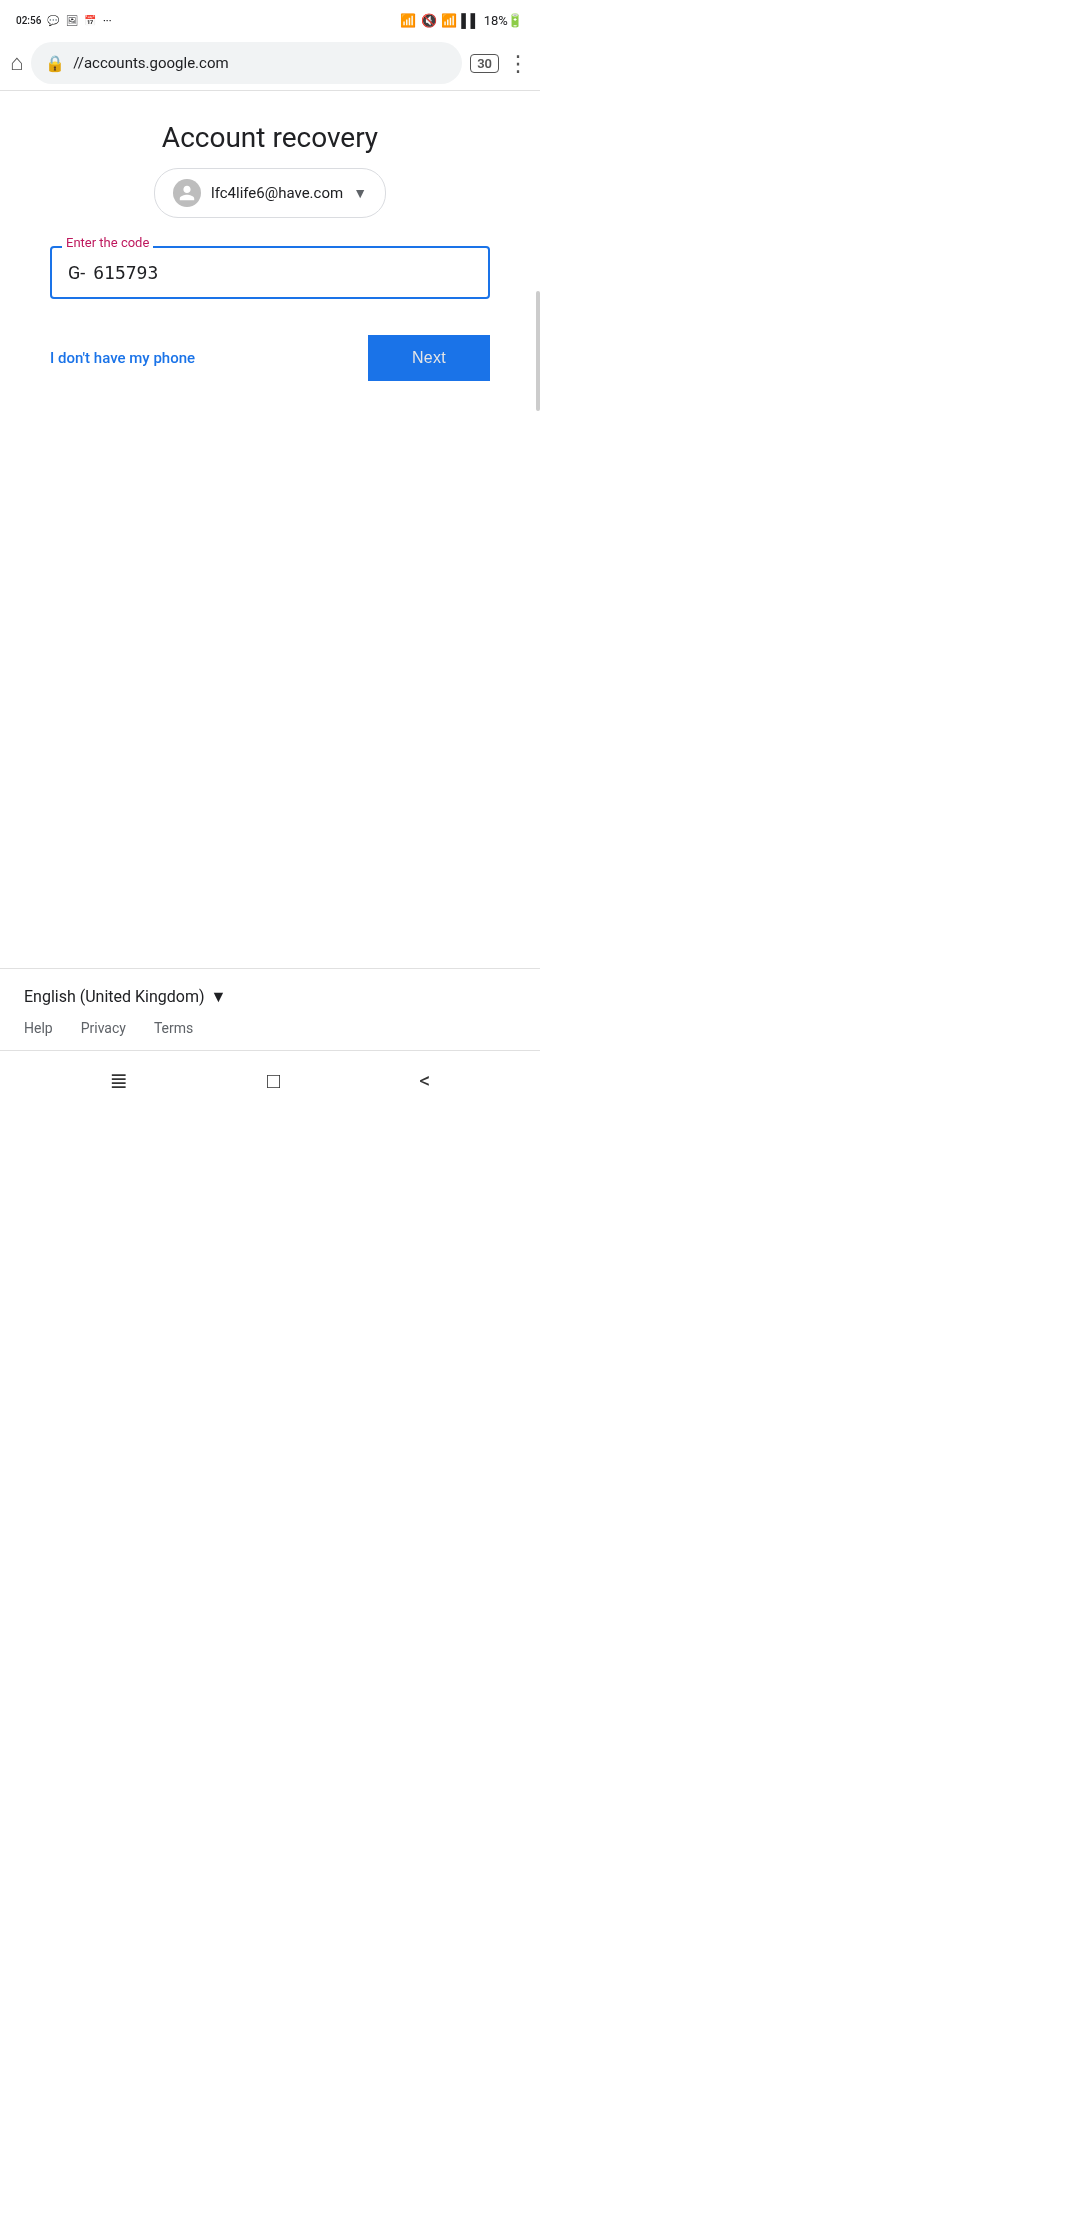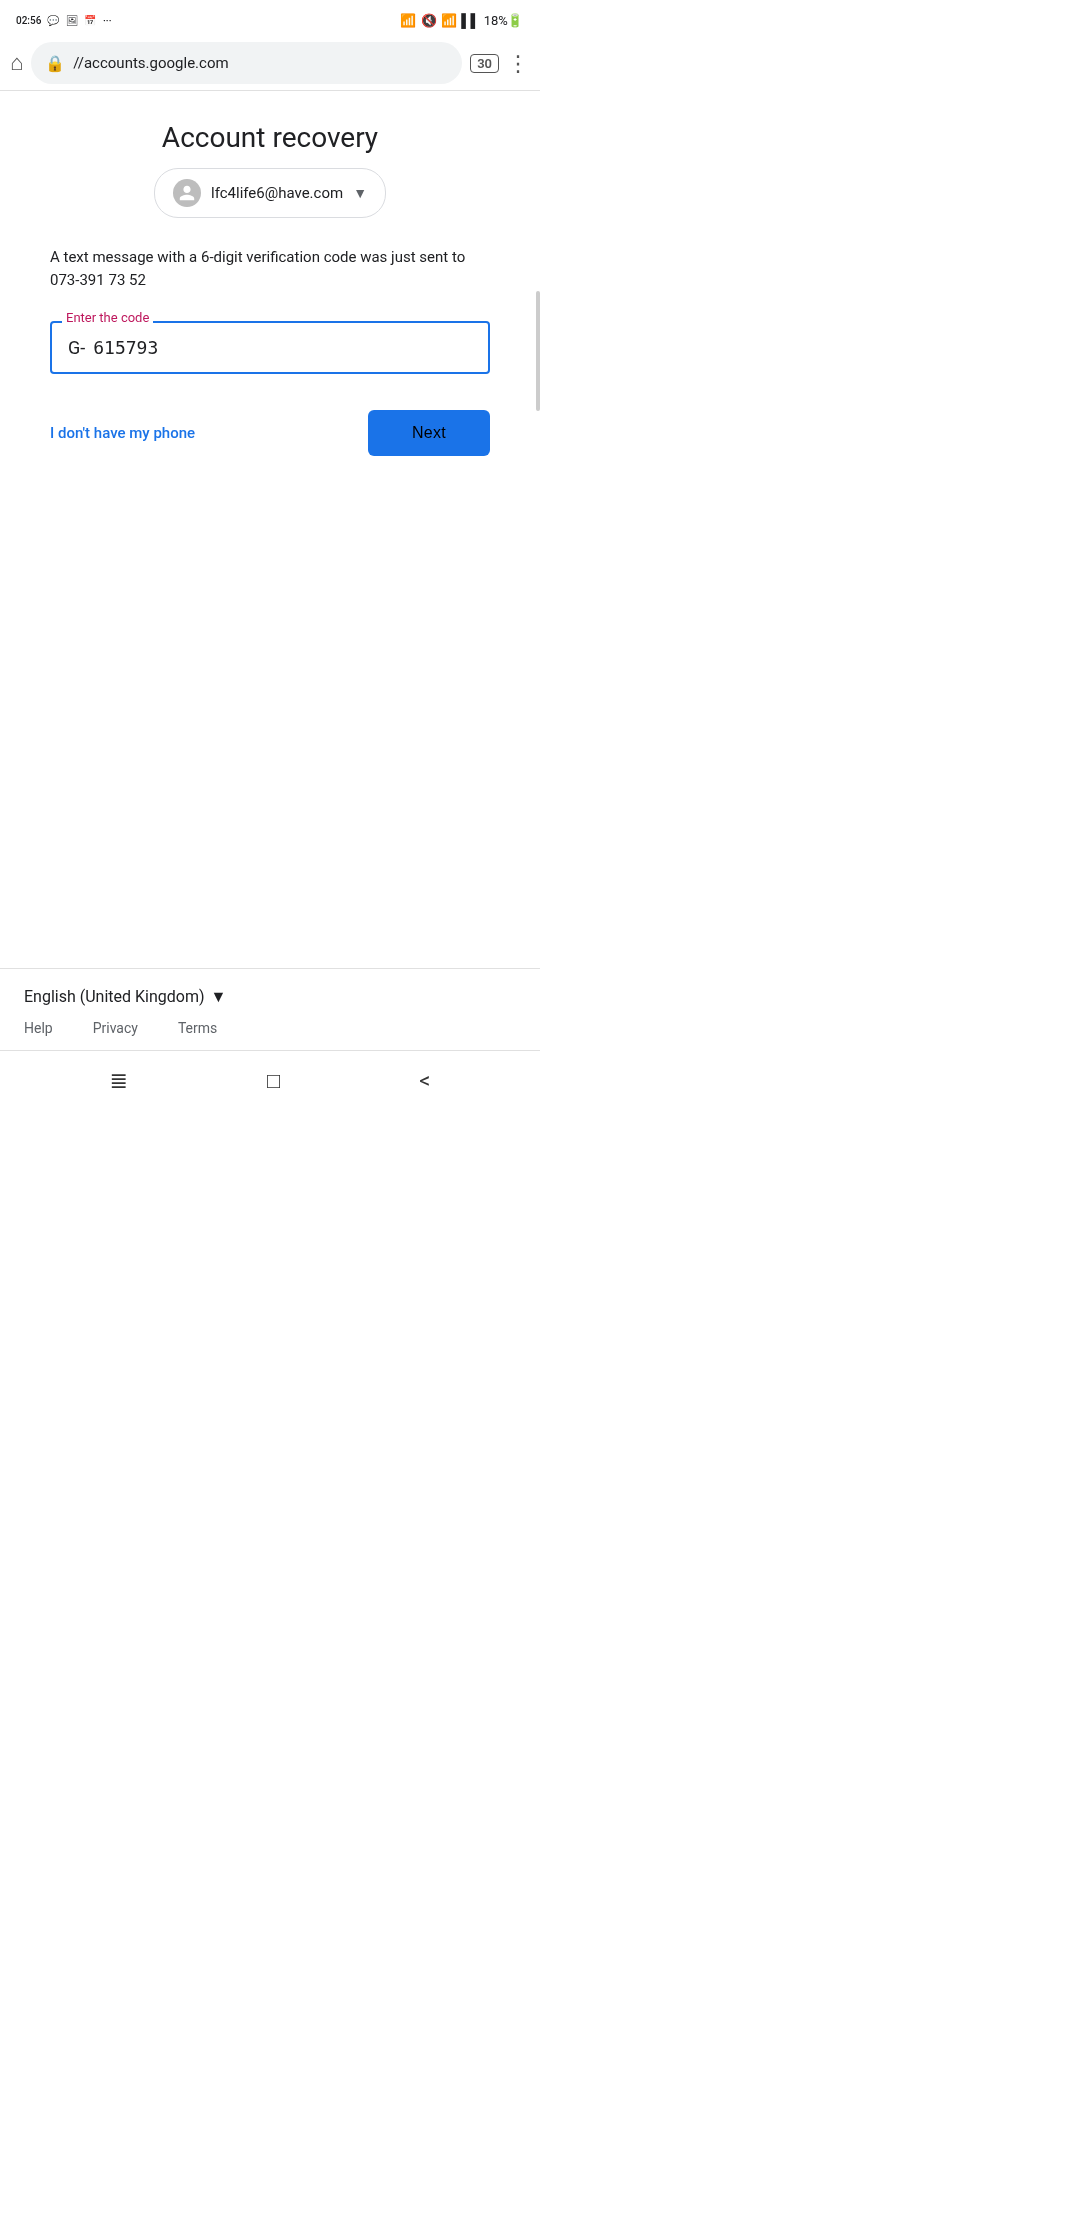--- a/index.html
+++ b/index.html
@@ -322,7 +322,6 @@
     <span class="chevron-down">▼</span>
   </div>
 
-  <p class="verification-text">A text message with a 6-digit verification code was just sent to 073-391 73 52</p>
 
   <div class="input-wrapper">
     <span class="input-label">Enter the code</span>

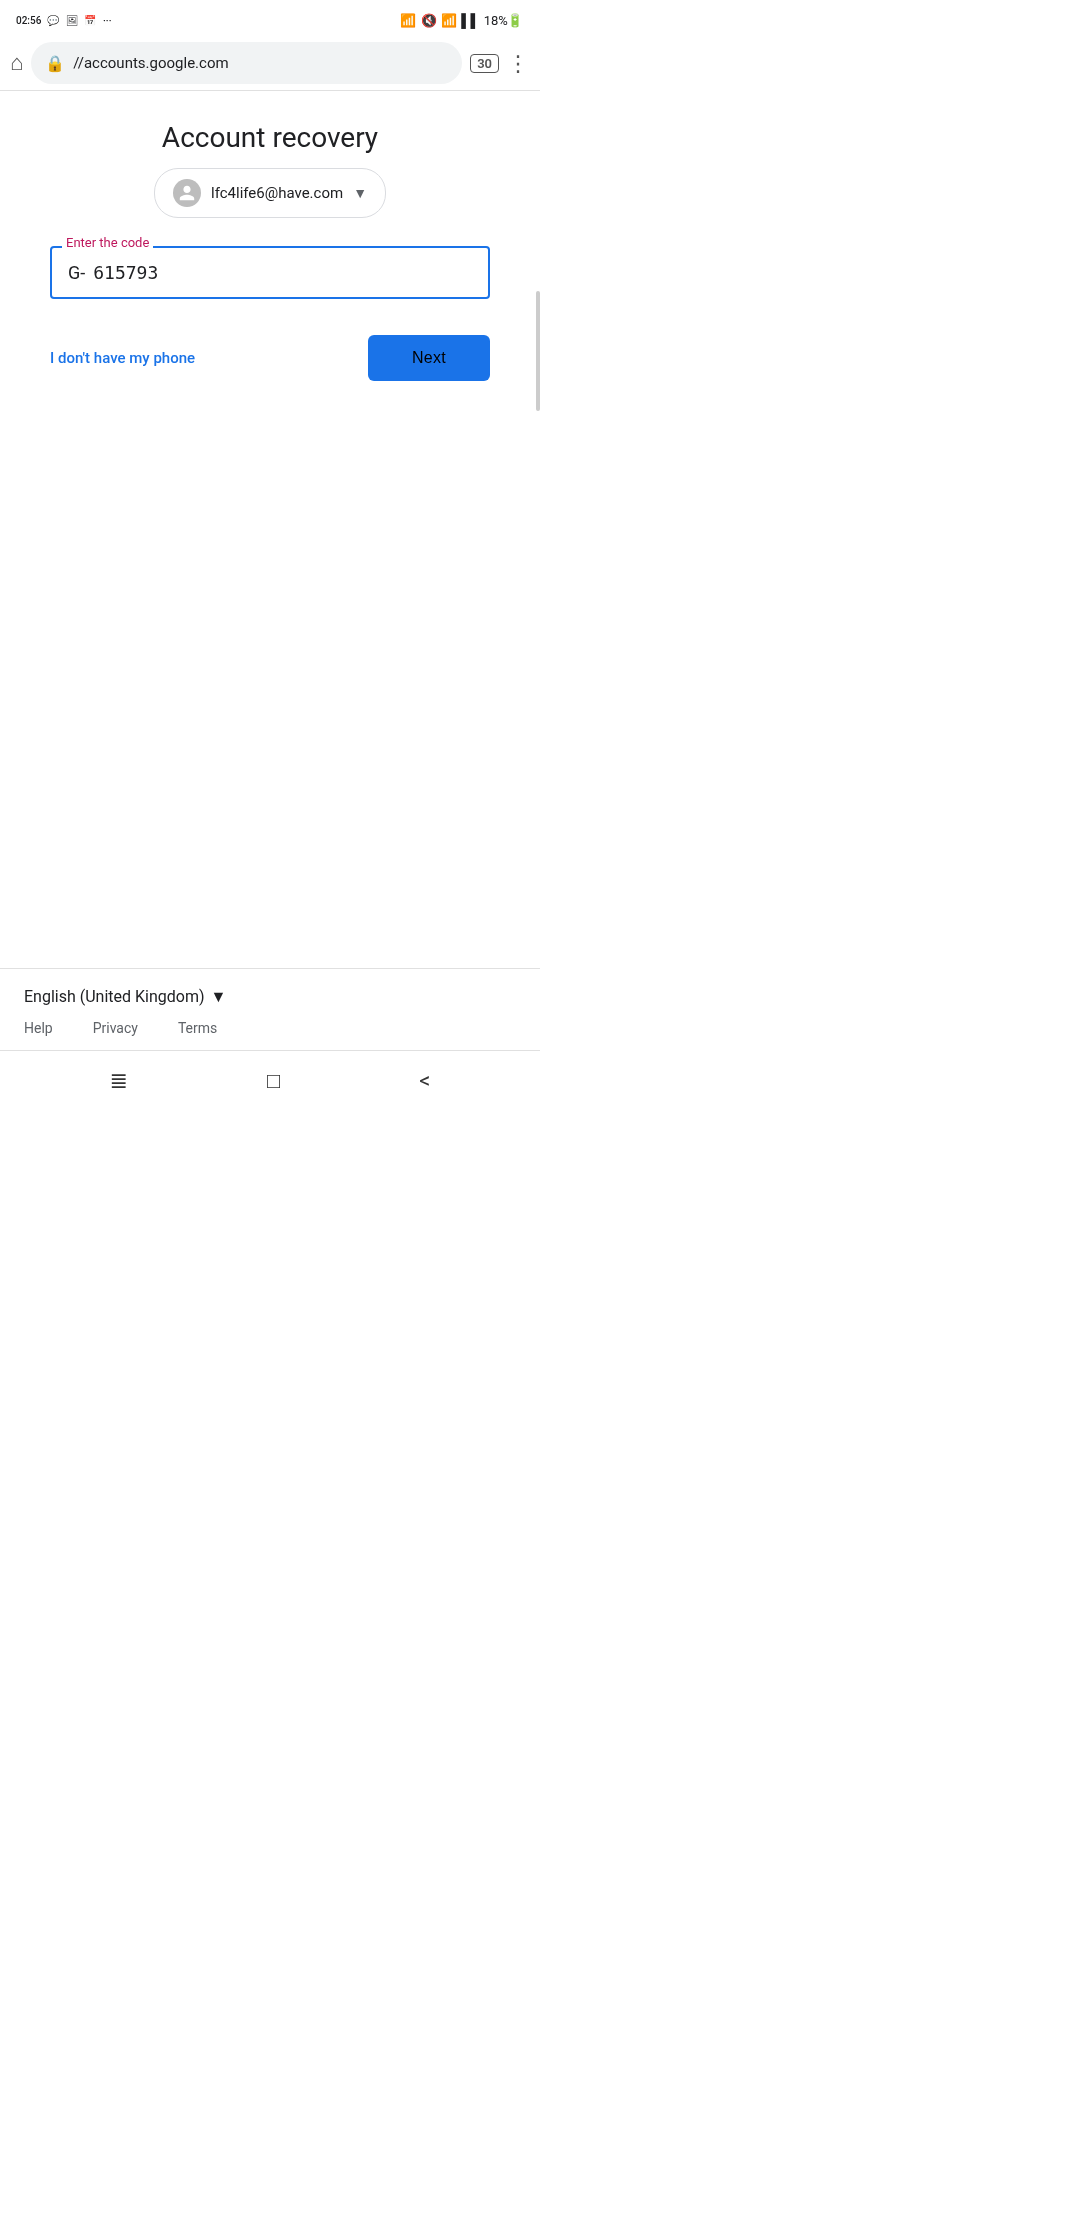--- a/index.html
+++ b/index.html
@@ -210,9 +210,9 @@
     }
     .next-button {
       background: #1a73e8;
-      color: #000000;
+      color: #e5e5e5;
       border: none;
-      border-radius: 6px;
+      border-radius: 0;
       padding: 14px 44px;
       font-size: 16px;
       font-weight: 500;

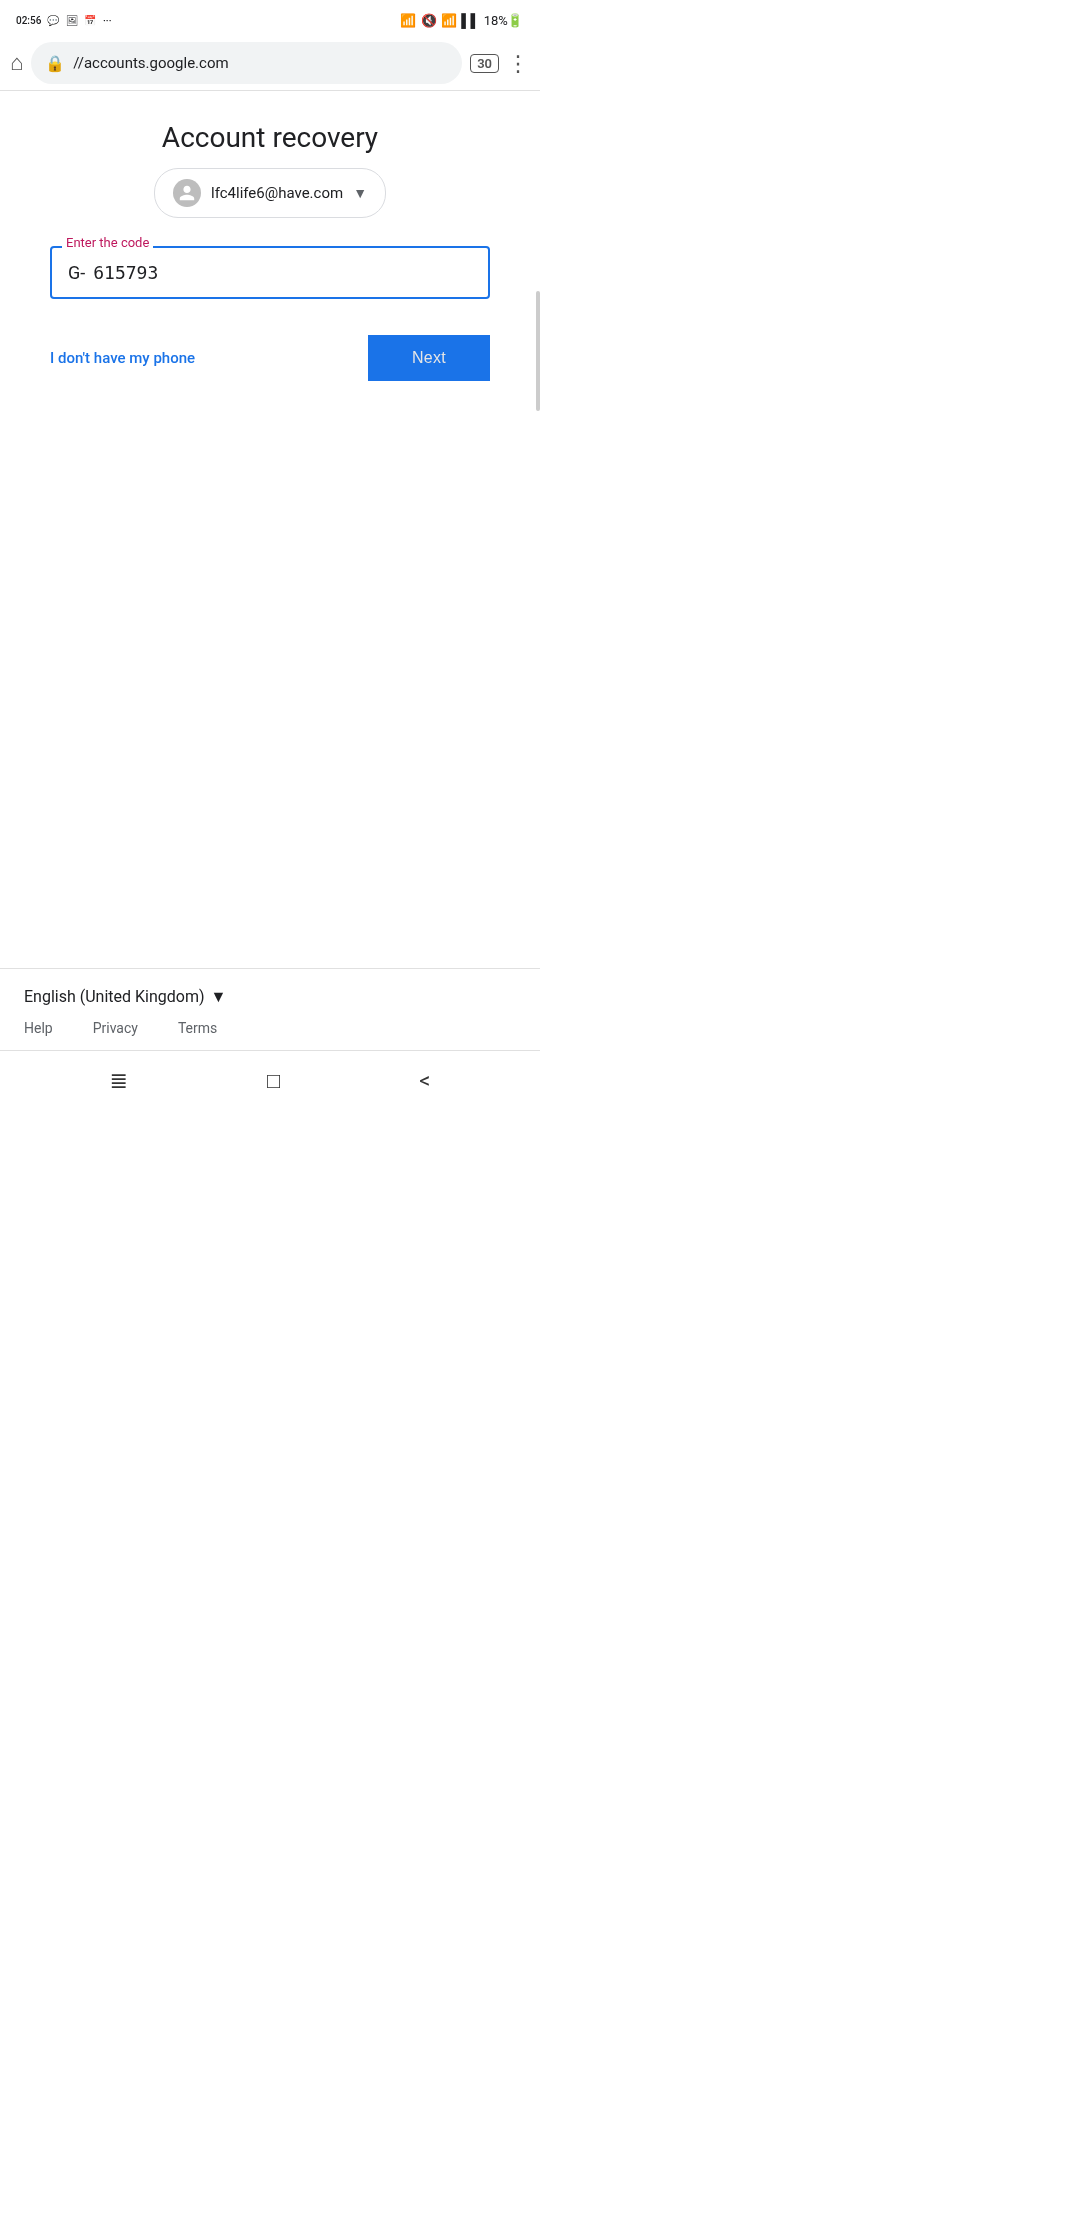--- a/index.html
+++ b/index.html
@@ -250,7 +250,7 @@
     }
     .footer-links {
       display: flex;
-      gap: 40px;
+      gap: 28px;
       align-items: center;
     }
     .footer-link {

